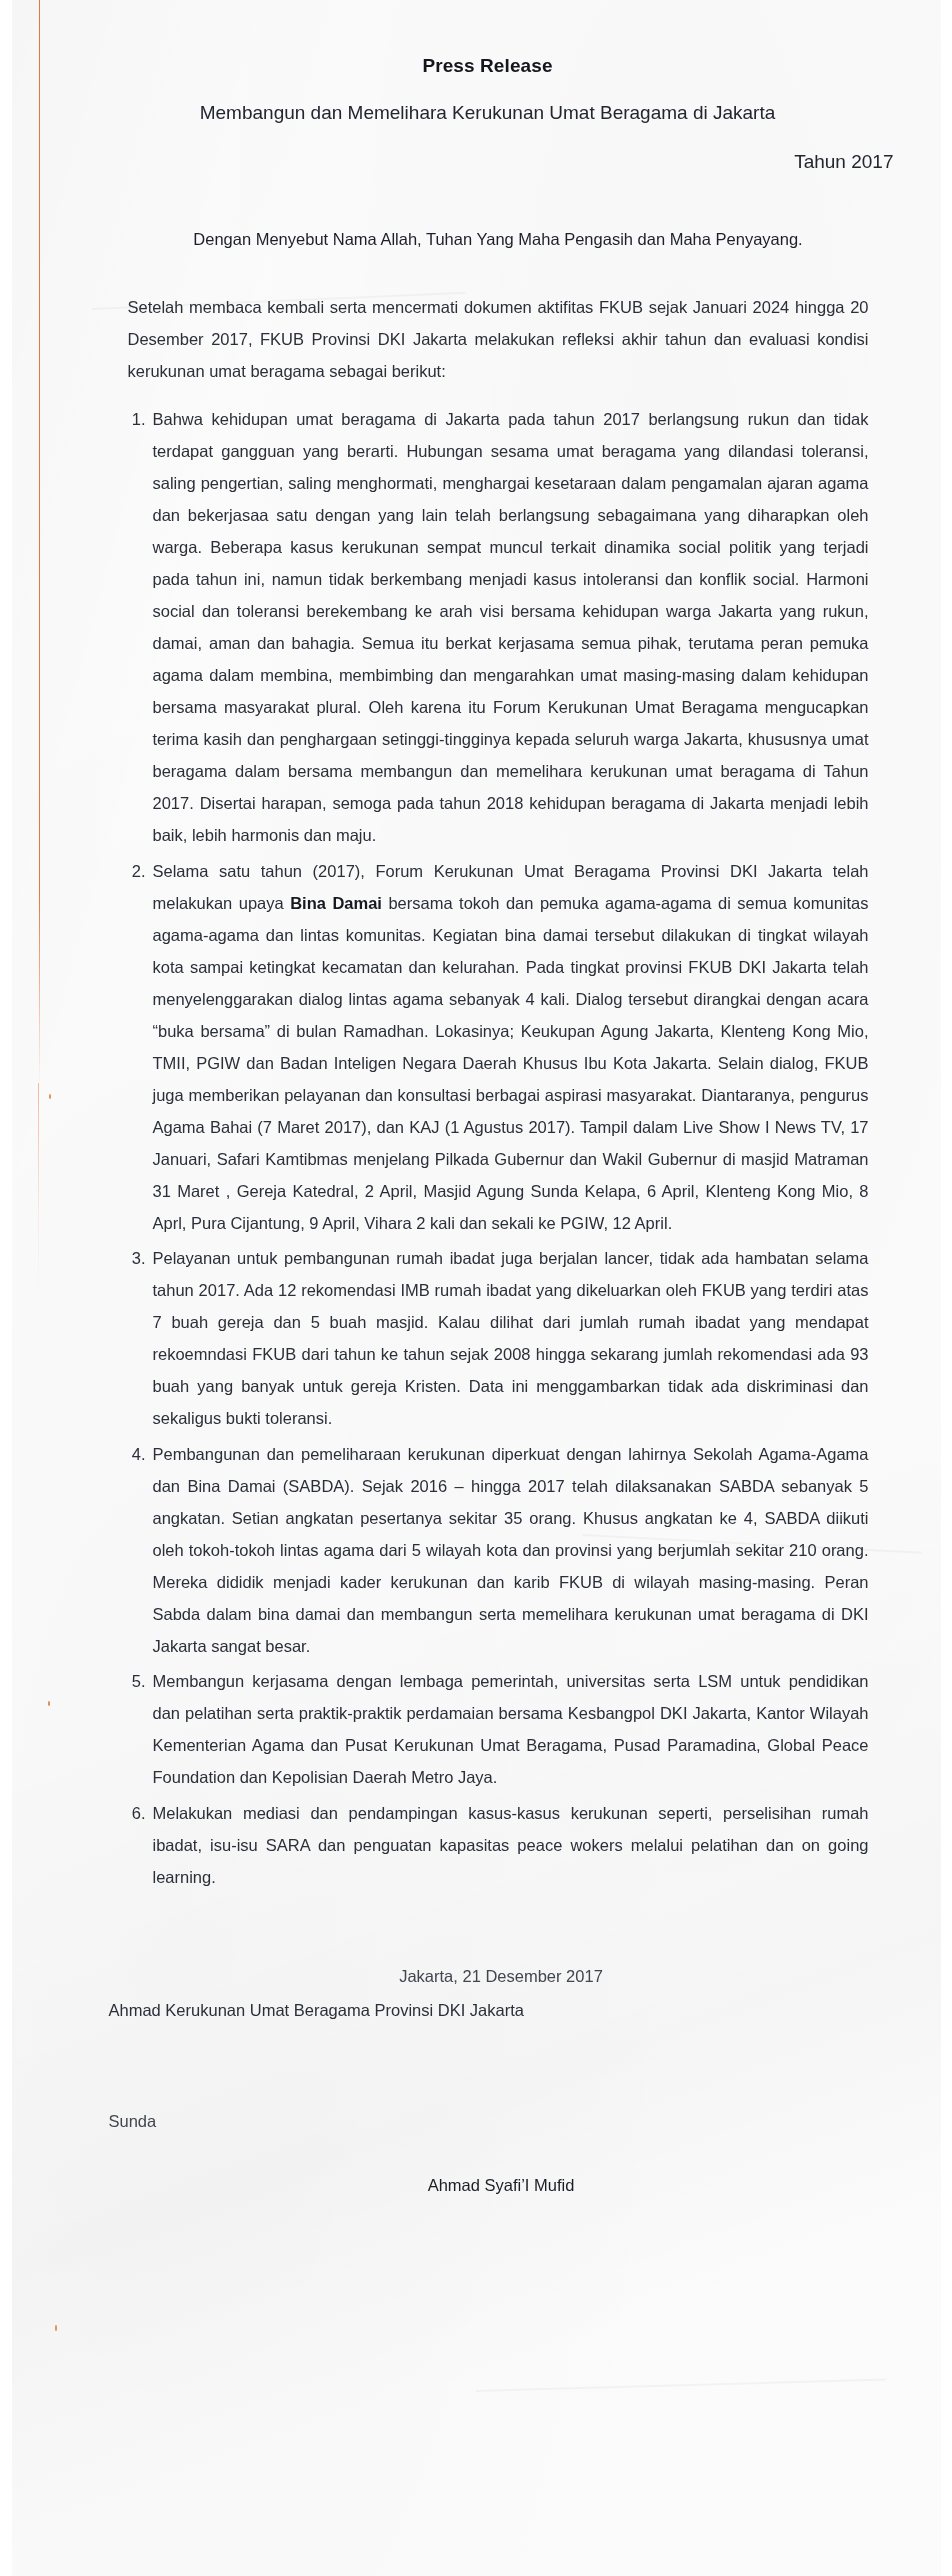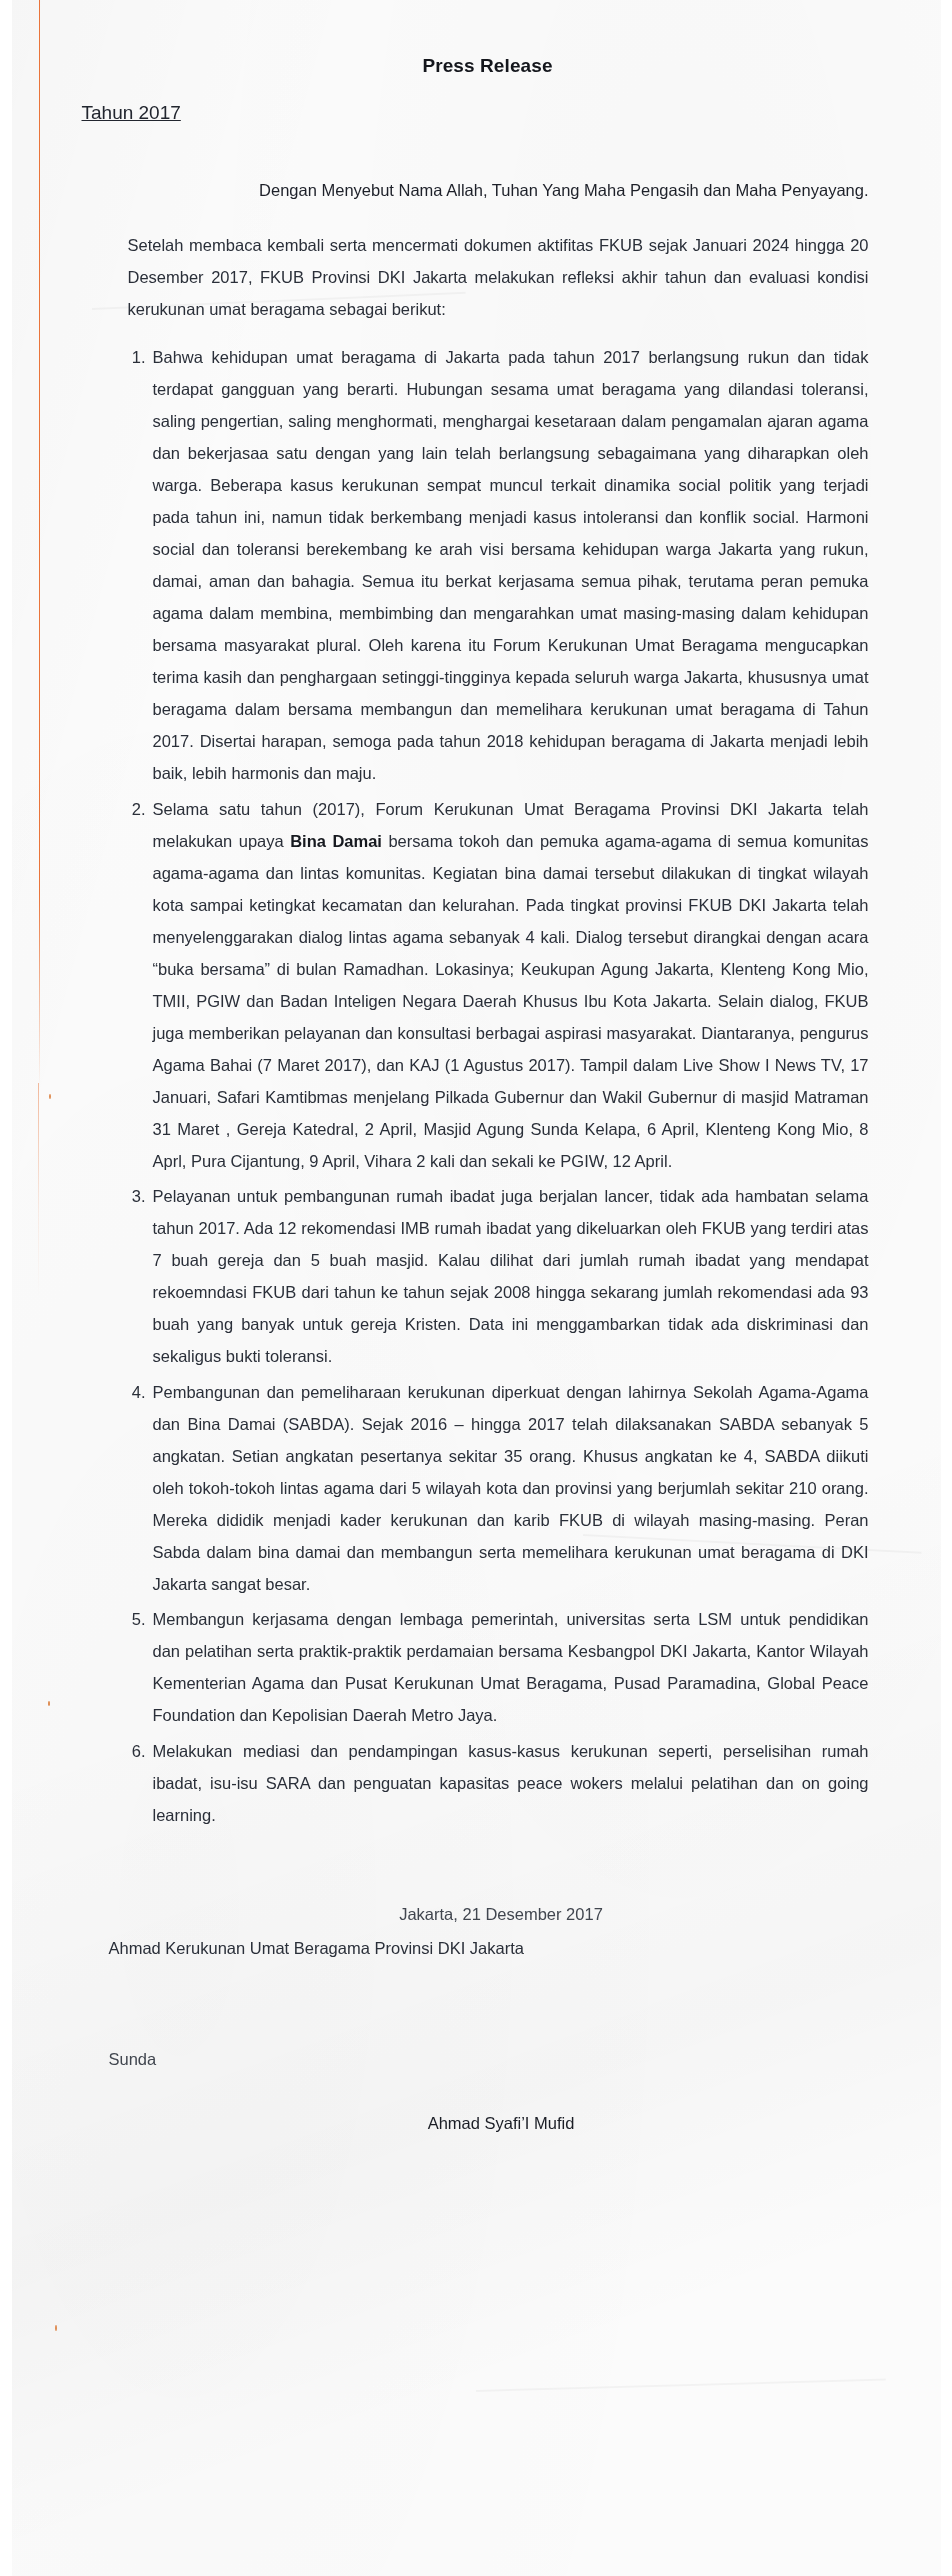--- a/index.html
+++ b/index.html
@@ -179,6 +179,7 @@
 
     <h1 class="doc-title">Press Release</h1>
 
+    <div class="doc-subtitle">Membangun dan Memelihara Kerukunan Umat Beragama di Jakarta</div>
 
     <div class="doc-year">Tahun 2017</div>
 

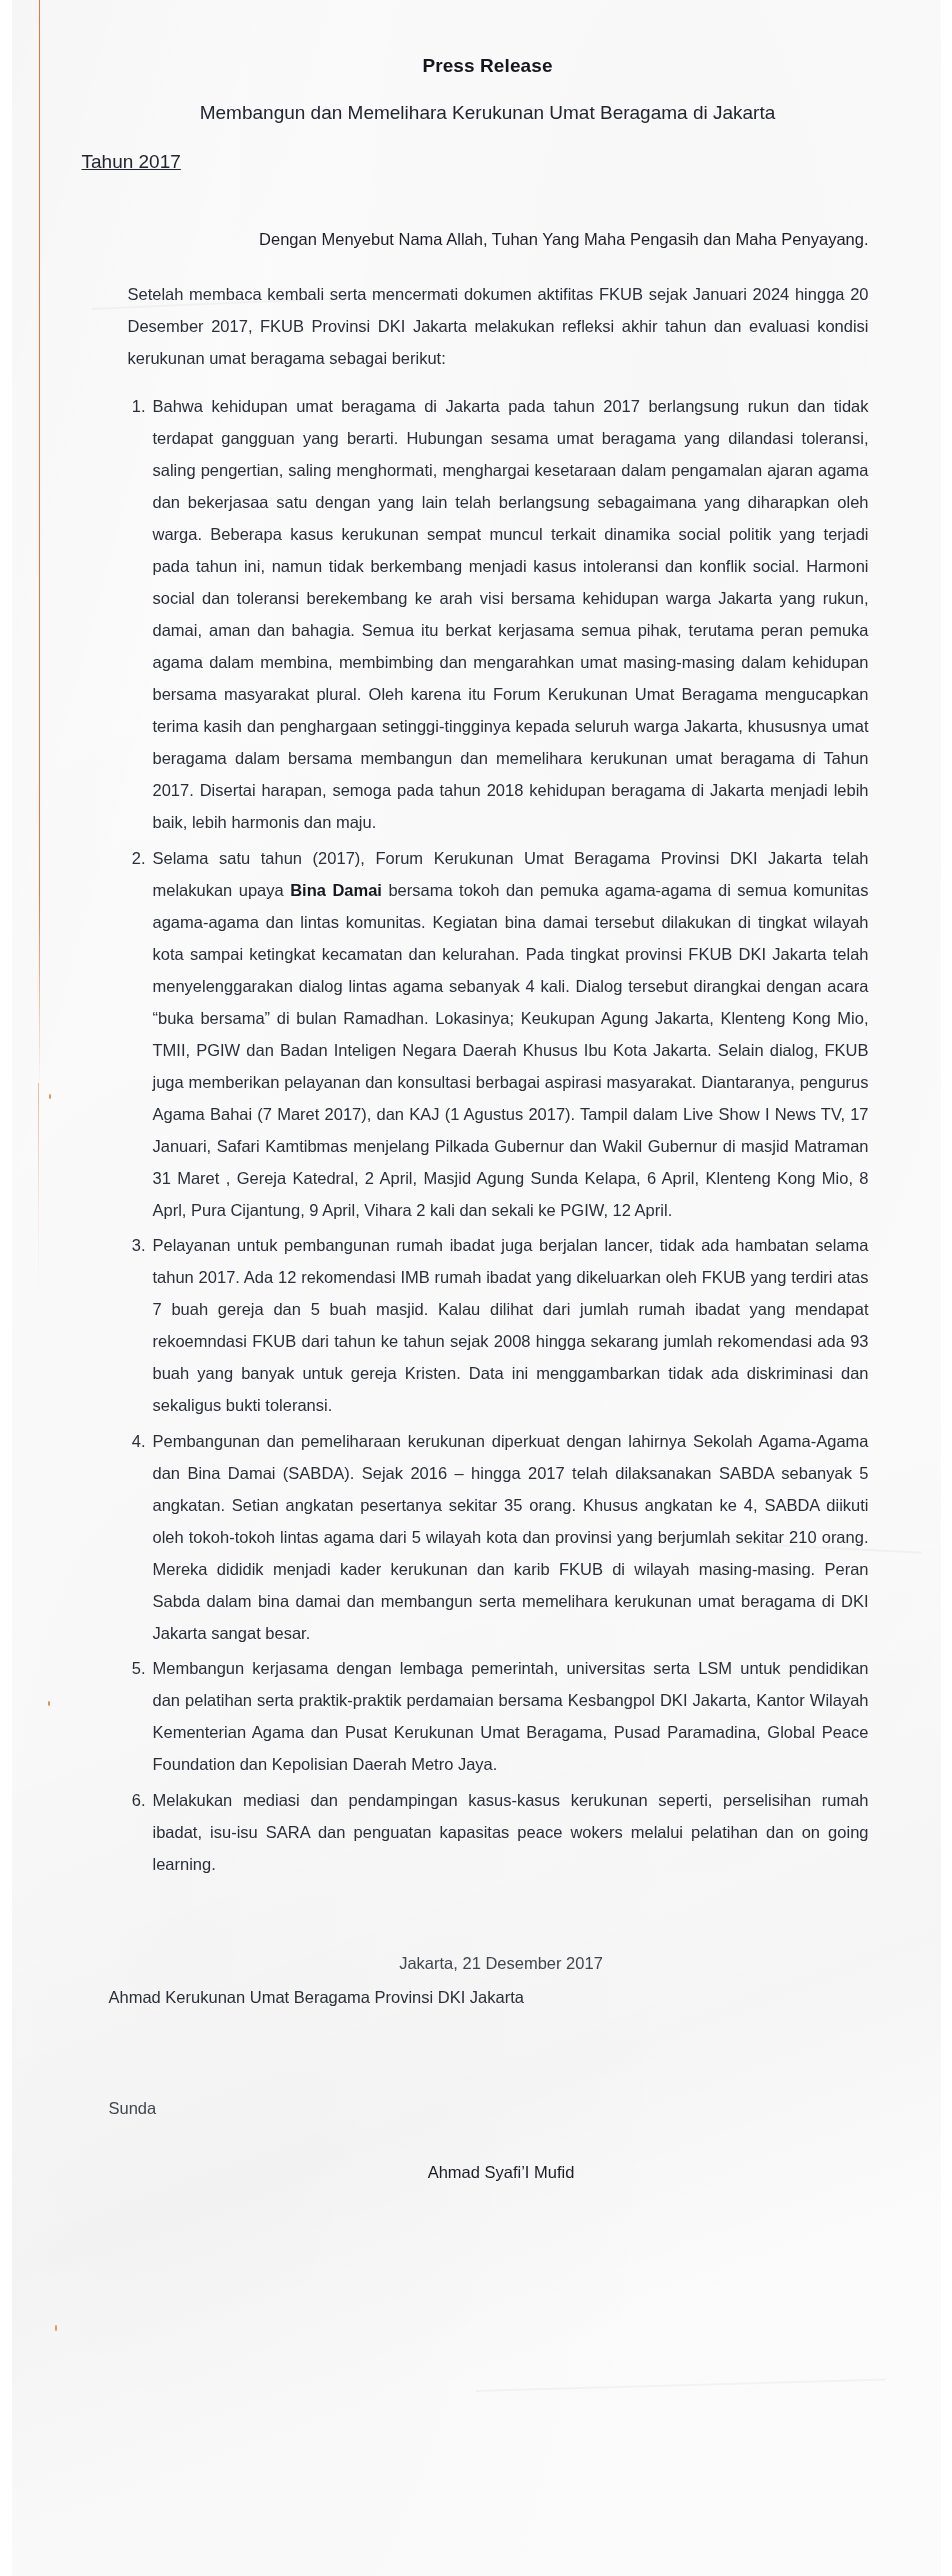--- a/index.html
+++ b/index.html
@@ -77,12 +77,11 @@
     font-weight: 400;
   }
   .doc-year {
-    text-align: left;
+    text-align: right;
     font-size: 19px;
     color: #22262f;
     margin: 0 0 50px 0;
     font-weight: 400;
-    text-decoration: underline;
   }
 
   

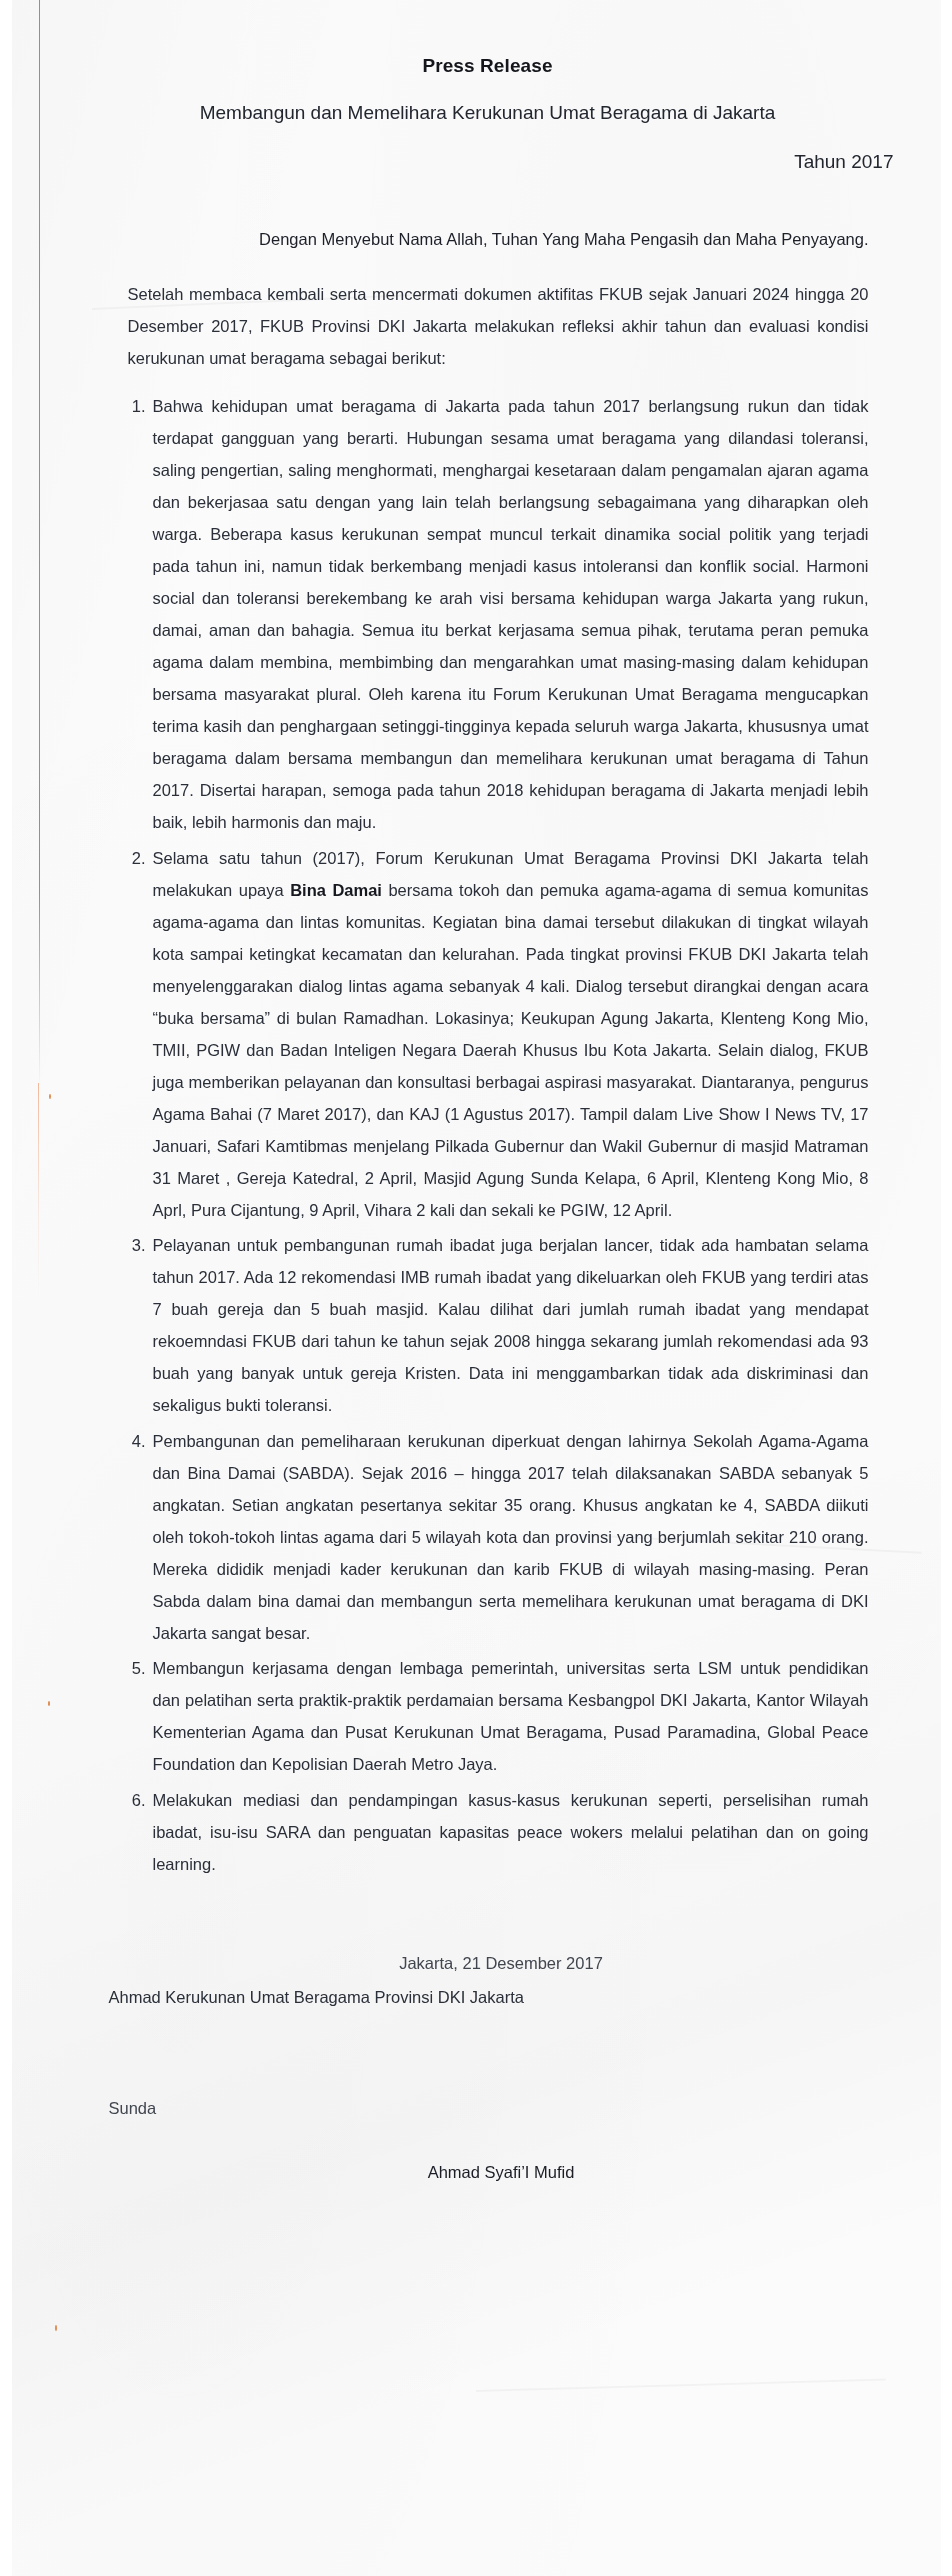--- a/index.html
+++ b/index.html
@@ -94,8 +94,8 @@
     padding: 0 25px 0 46px;
   }
   .para.bismillah {
-    text-align: right;
-    margin-bottom: 23px;
+    text-align: center;
+    margin-bottom: 36px;
     color: #1d2029;
   }
 

